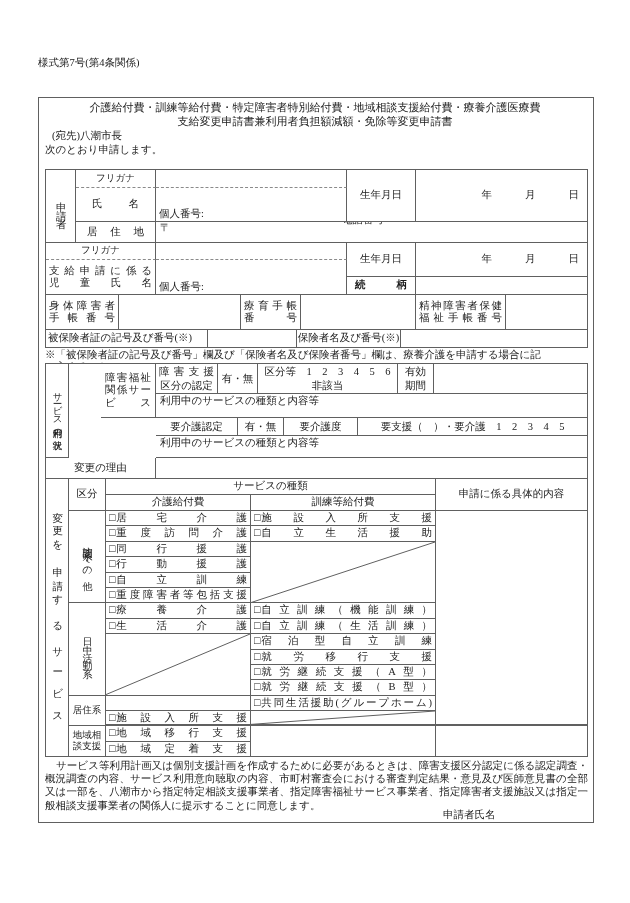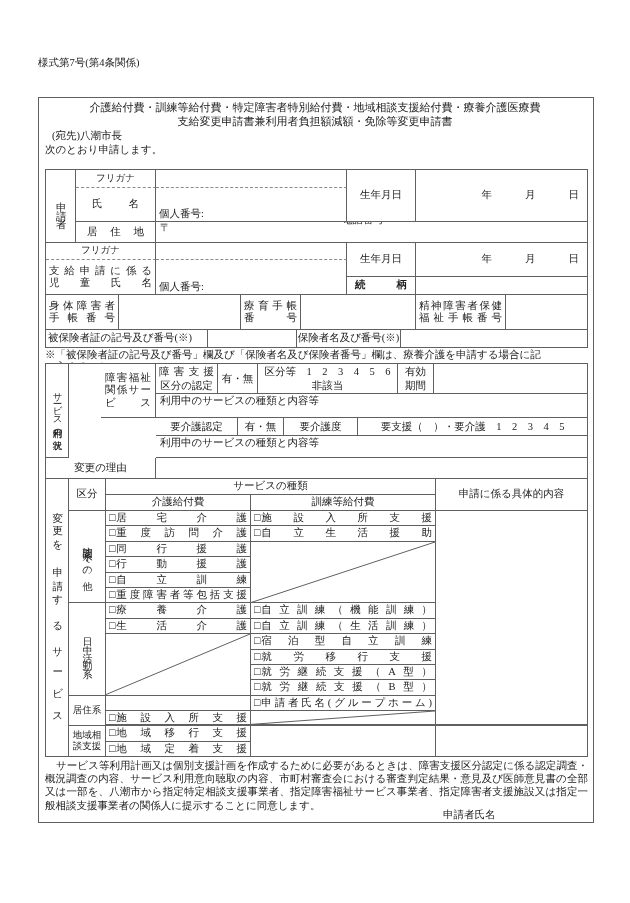--- a/index.html
+++ b/index.html
@@ -287,7 +287,7 @@
     <div class="cell" style="grid-column:3; grid-row:15;"></div>
     <div class="cell svc" style="grid-column:4; grid-row:15;">
         <span class="cb">□</span>
-        <span class="sl">申請者氏名(グループホーム)</span>
+        <span class="sl">共同生活援助(グループホーム)</span>
       </div>
     <div class="cell svc thick" style="grid-column:3; grid-row:16;">
         <span class="cb">□</span>

